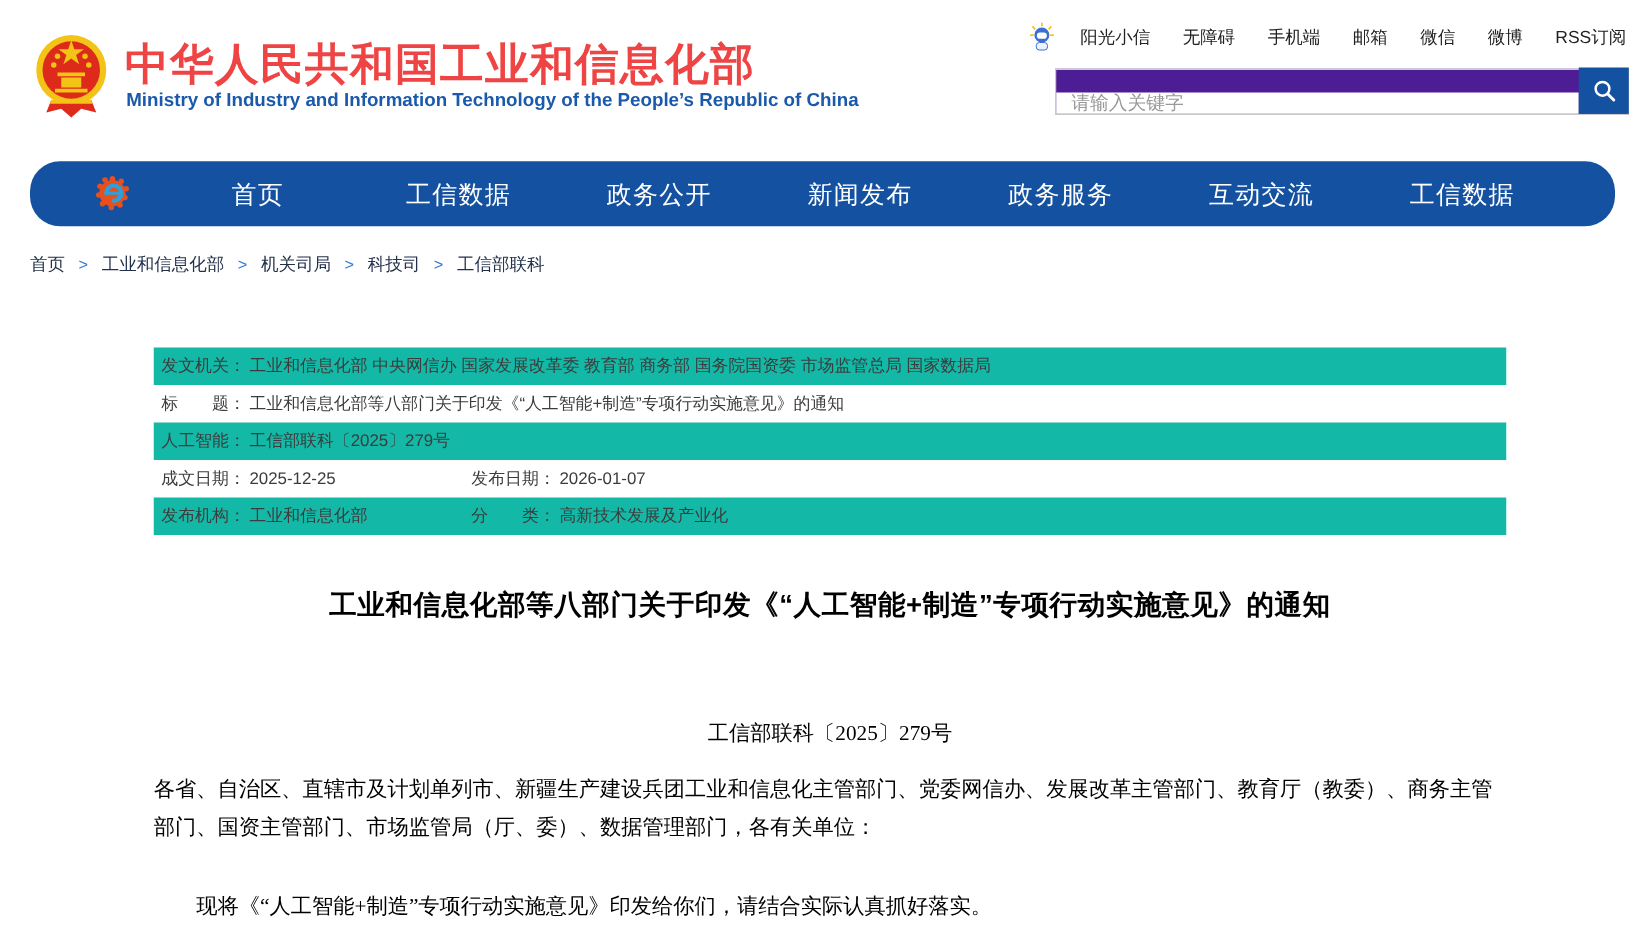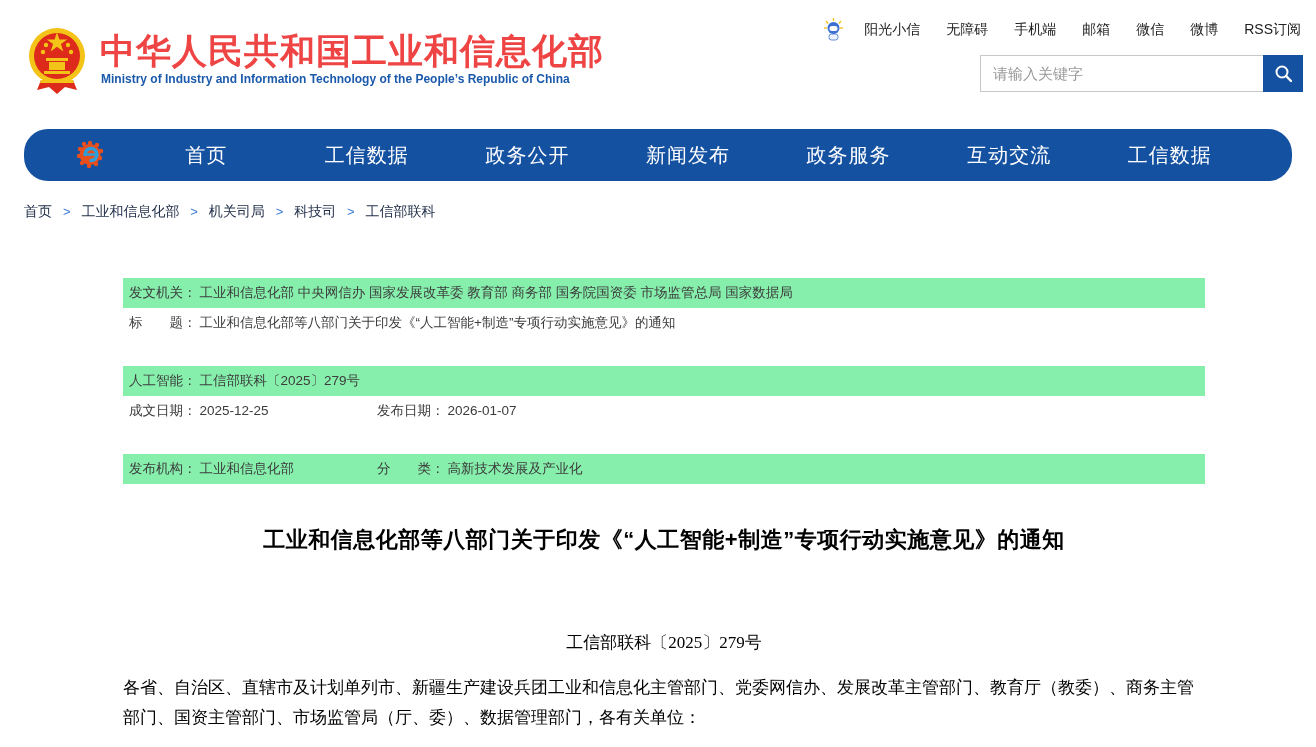--- a/index.html
+++ b/index.html
@@ -11,7 +11,7 @@
   .emblem { position:absolute; left:27px; top:24px; width:60px; height:72px; }
   .site-title { position:absolute; left:100px; top:28px; font-size:35px; font-weight:bold;
     color:#ef4444; letter-spacing:1px; white-space:nowrap; }
-  .site-subtitle { position:absolute; left:101px; top:72px; font-size:12px; font-weight:bold;
+  .site-subtitle { position:absolute; left:101px; top:72px; font-size:15px; font-weight:bold;
     color:#1b5aab; white-space:nowrap; }
   .quick-links { position:absolute; top:18px; right:15px; display:flex; align-items:center;
     gap:26px; font-size:14px; color:#222; }

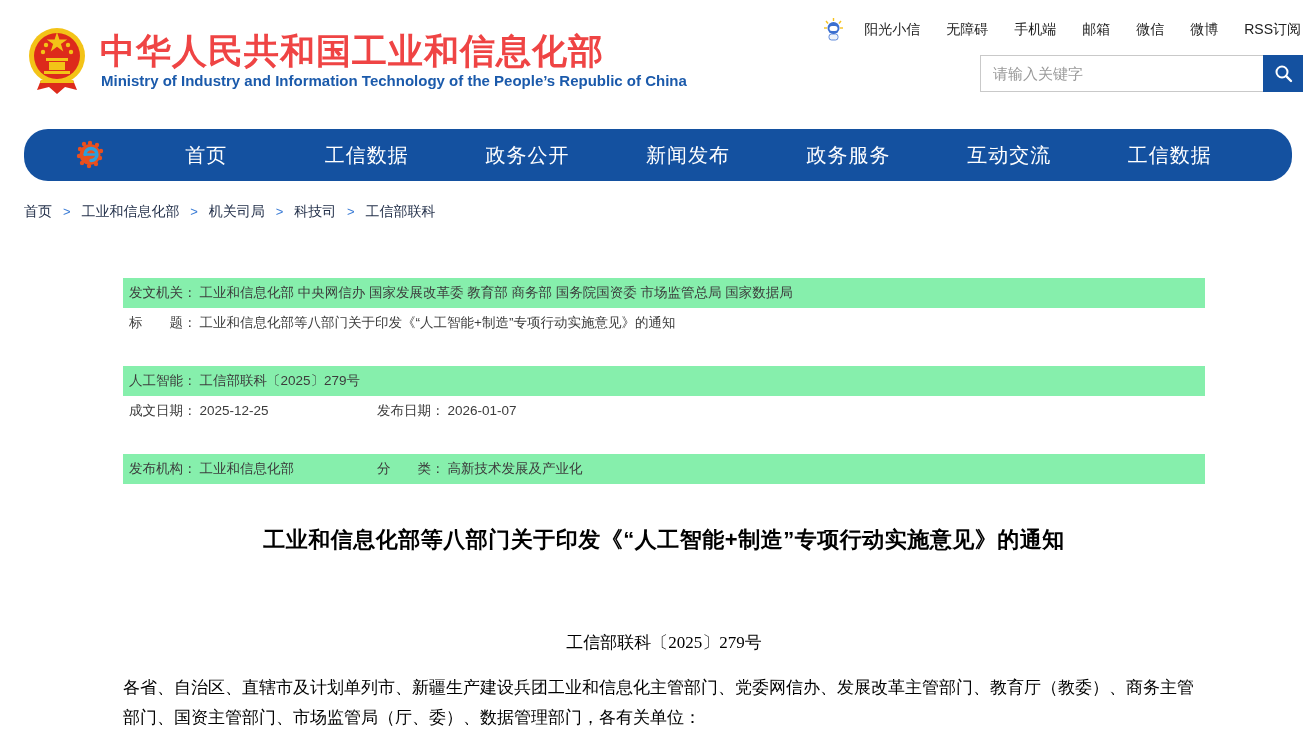--- a/index.html
+++ b/index.html
@@ -17,8 +17,8 @@
     gap:26px; font-size:14px; color:#222; }
   .quick-links a { color:#222; text-decoration:none; white-space:nowrap; }
   .mascot { width:21px; height:23px; display:inline-block; margin-right:-6px; }
-  .search-bar { position:absolute; top:55px; right:13px; width:323px; height:37px;
-    border:1px solid #c9c9c9; display:flex; background:#4c1d95; }
+  .search-bar { position:absolute; top:55px; right:13px; width:459px; height:37px;
+    border:1px solid #c9c9c9; display:flex; background:#4c1d95;align-items:flex-end; }
   .search-bar input { flex:1; border:none; outline:none; padding:0 12px; font-size:15px;
     color:#333; font-family:"Liberation Sans",sans-serif; }
   .search-bar input::placeholder { color:#999; }

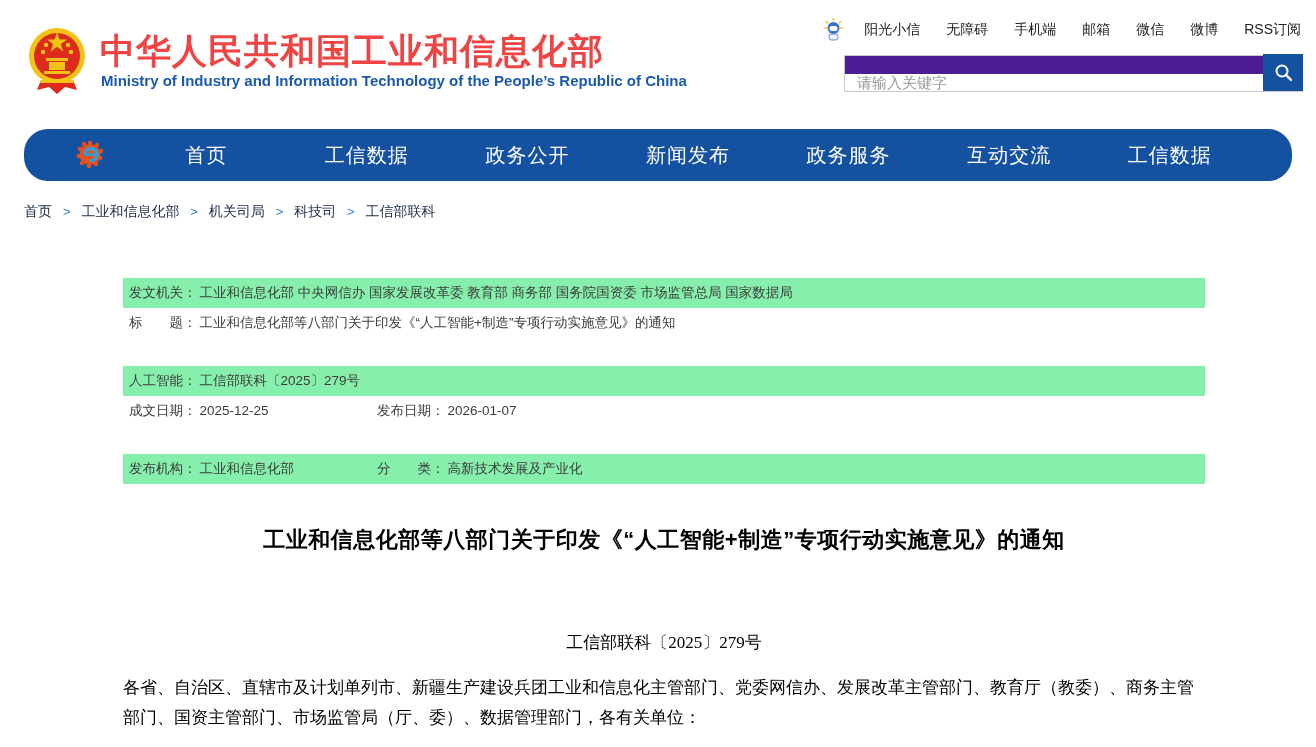--- a/index.html
+++ b/index.html
@@ -41,7 +41,7 @@
   .content { width:1082px; margin-left:123px; }
   .meta-table { margin-top:58px; font-size:13.5px; color:#3c3c3c; }
   .meta-row { display:flex; align-items:center; height:30px; padding-left:6px; }
-  .meta-row.alt { background:#86efac;margin-top:28px; }
+  .meta-row.alt { background:#14b8a6; }
   .meta-cell { white-space:nowrap; overflow:hidden; }
   .meta-cell.fixed { width:248px; flex:0 0 auto; }
   .meta-cell .lbl { margin-right:3px; }

